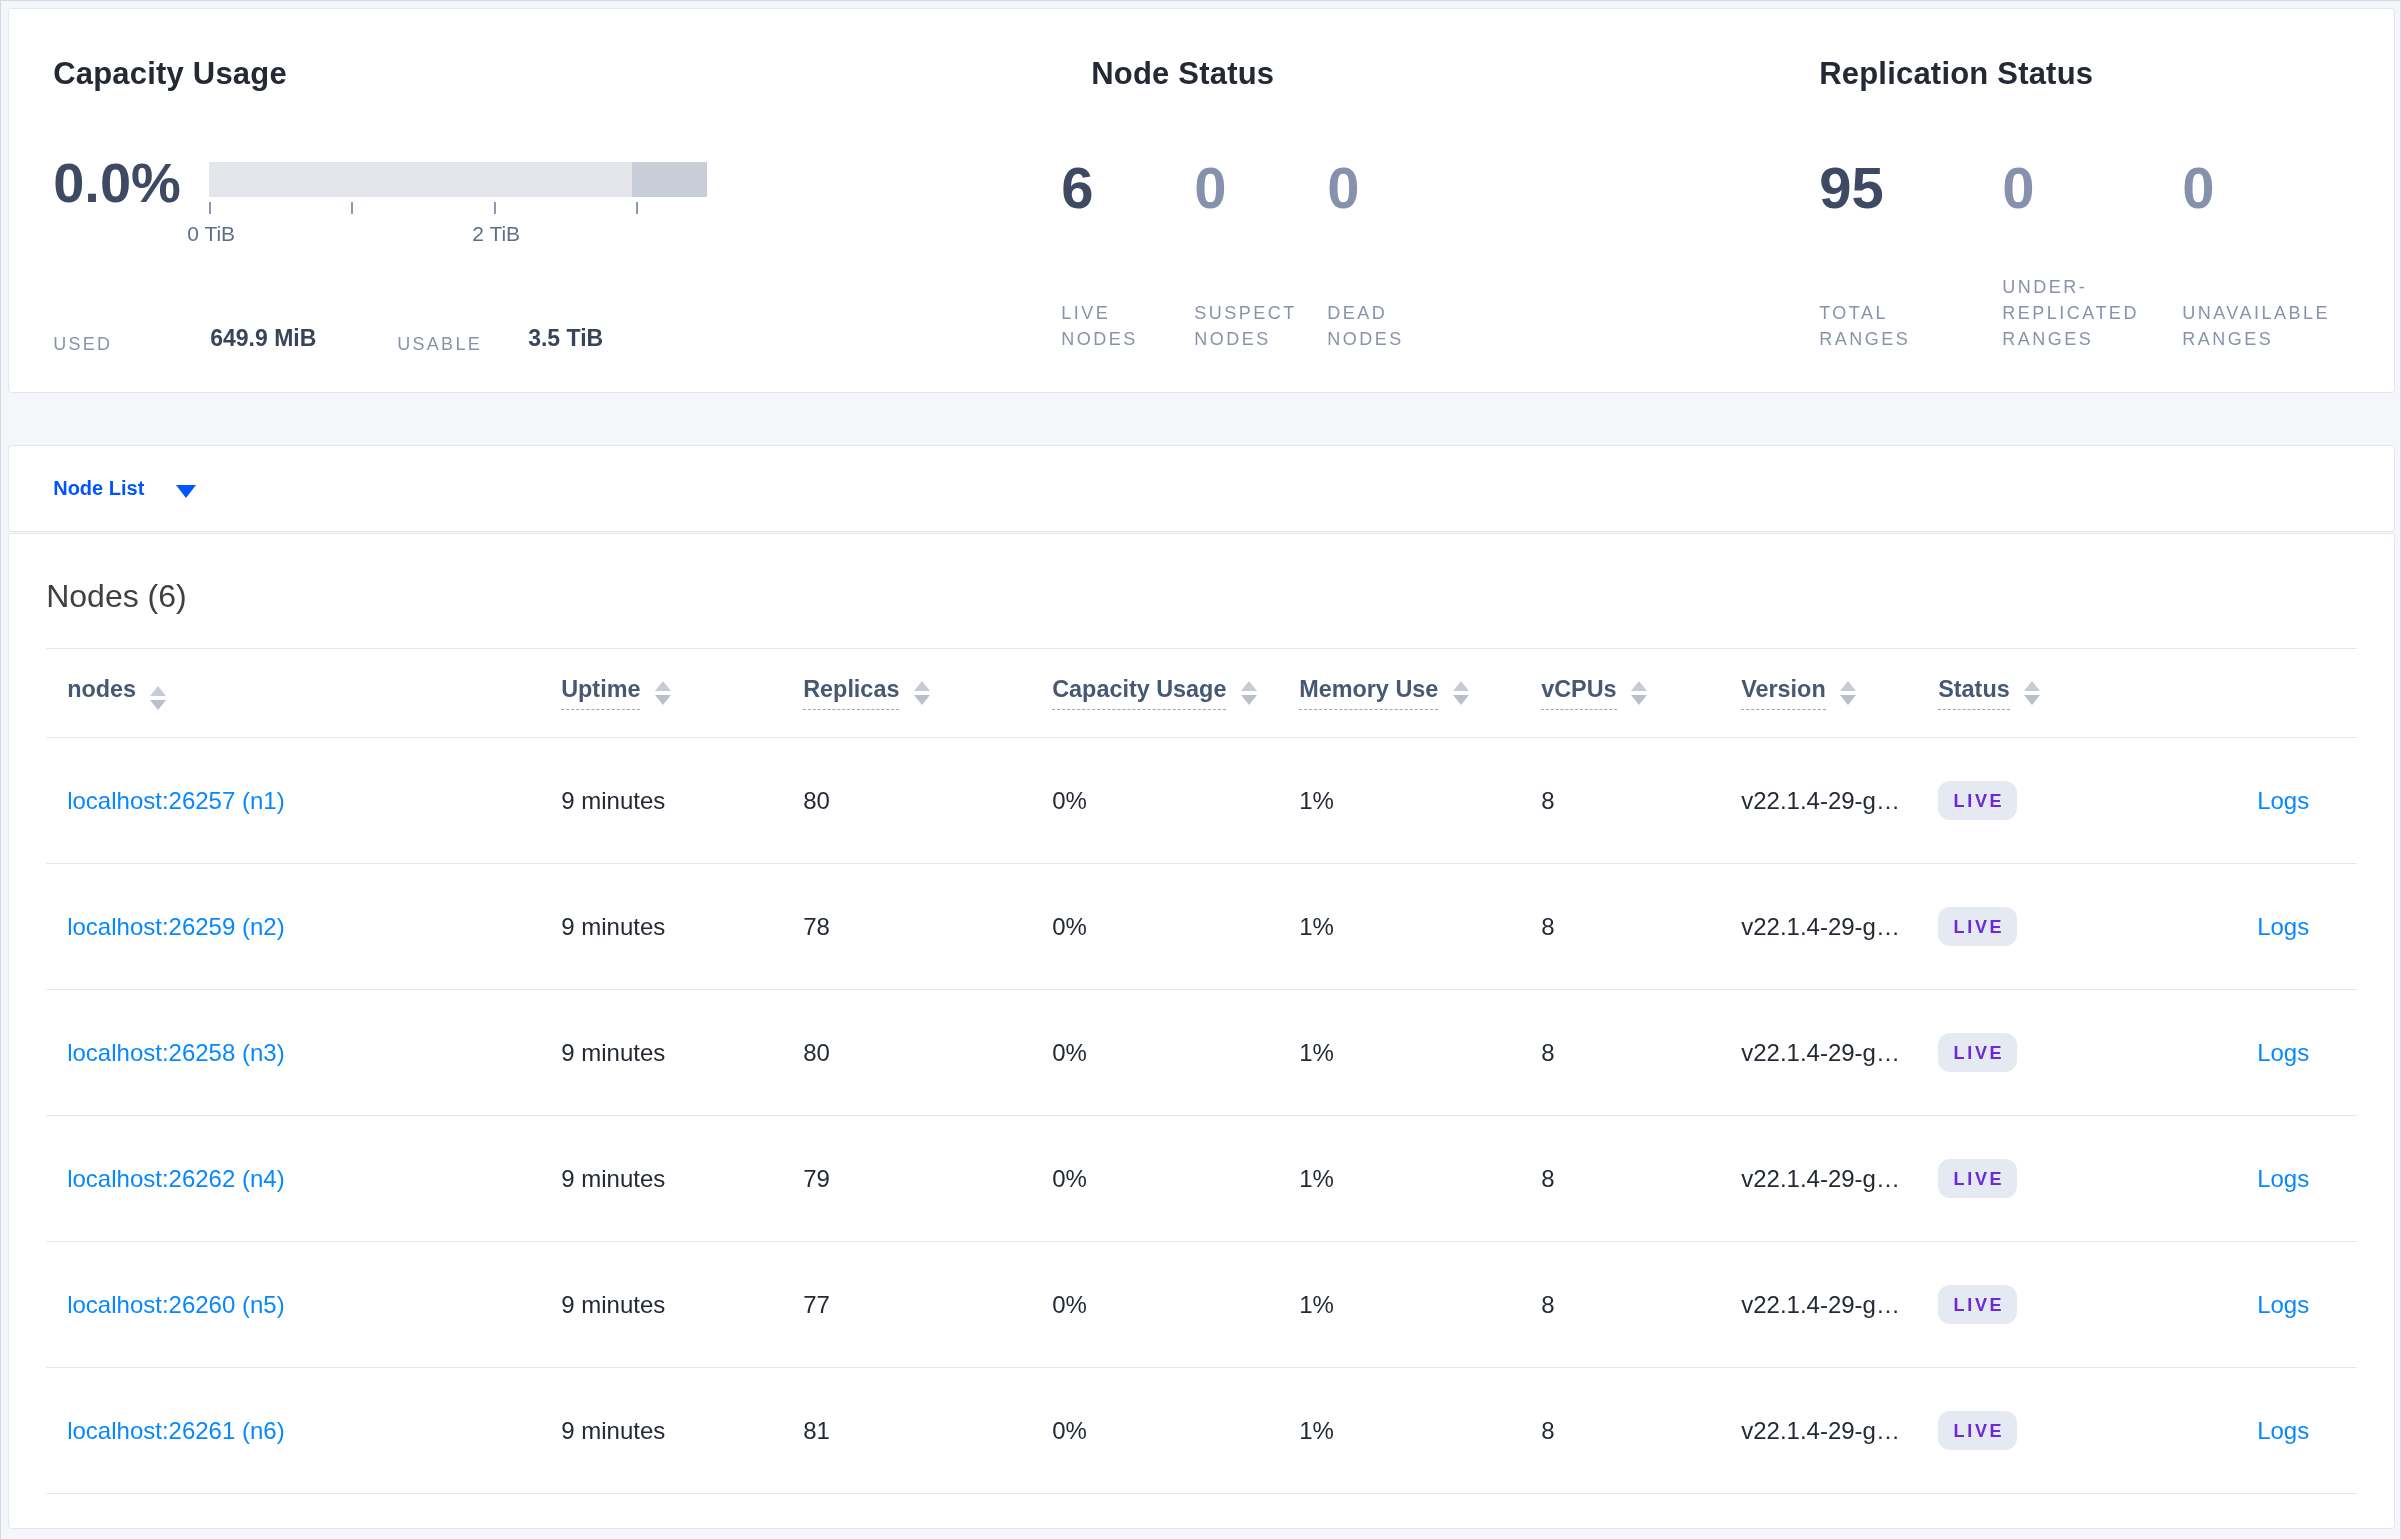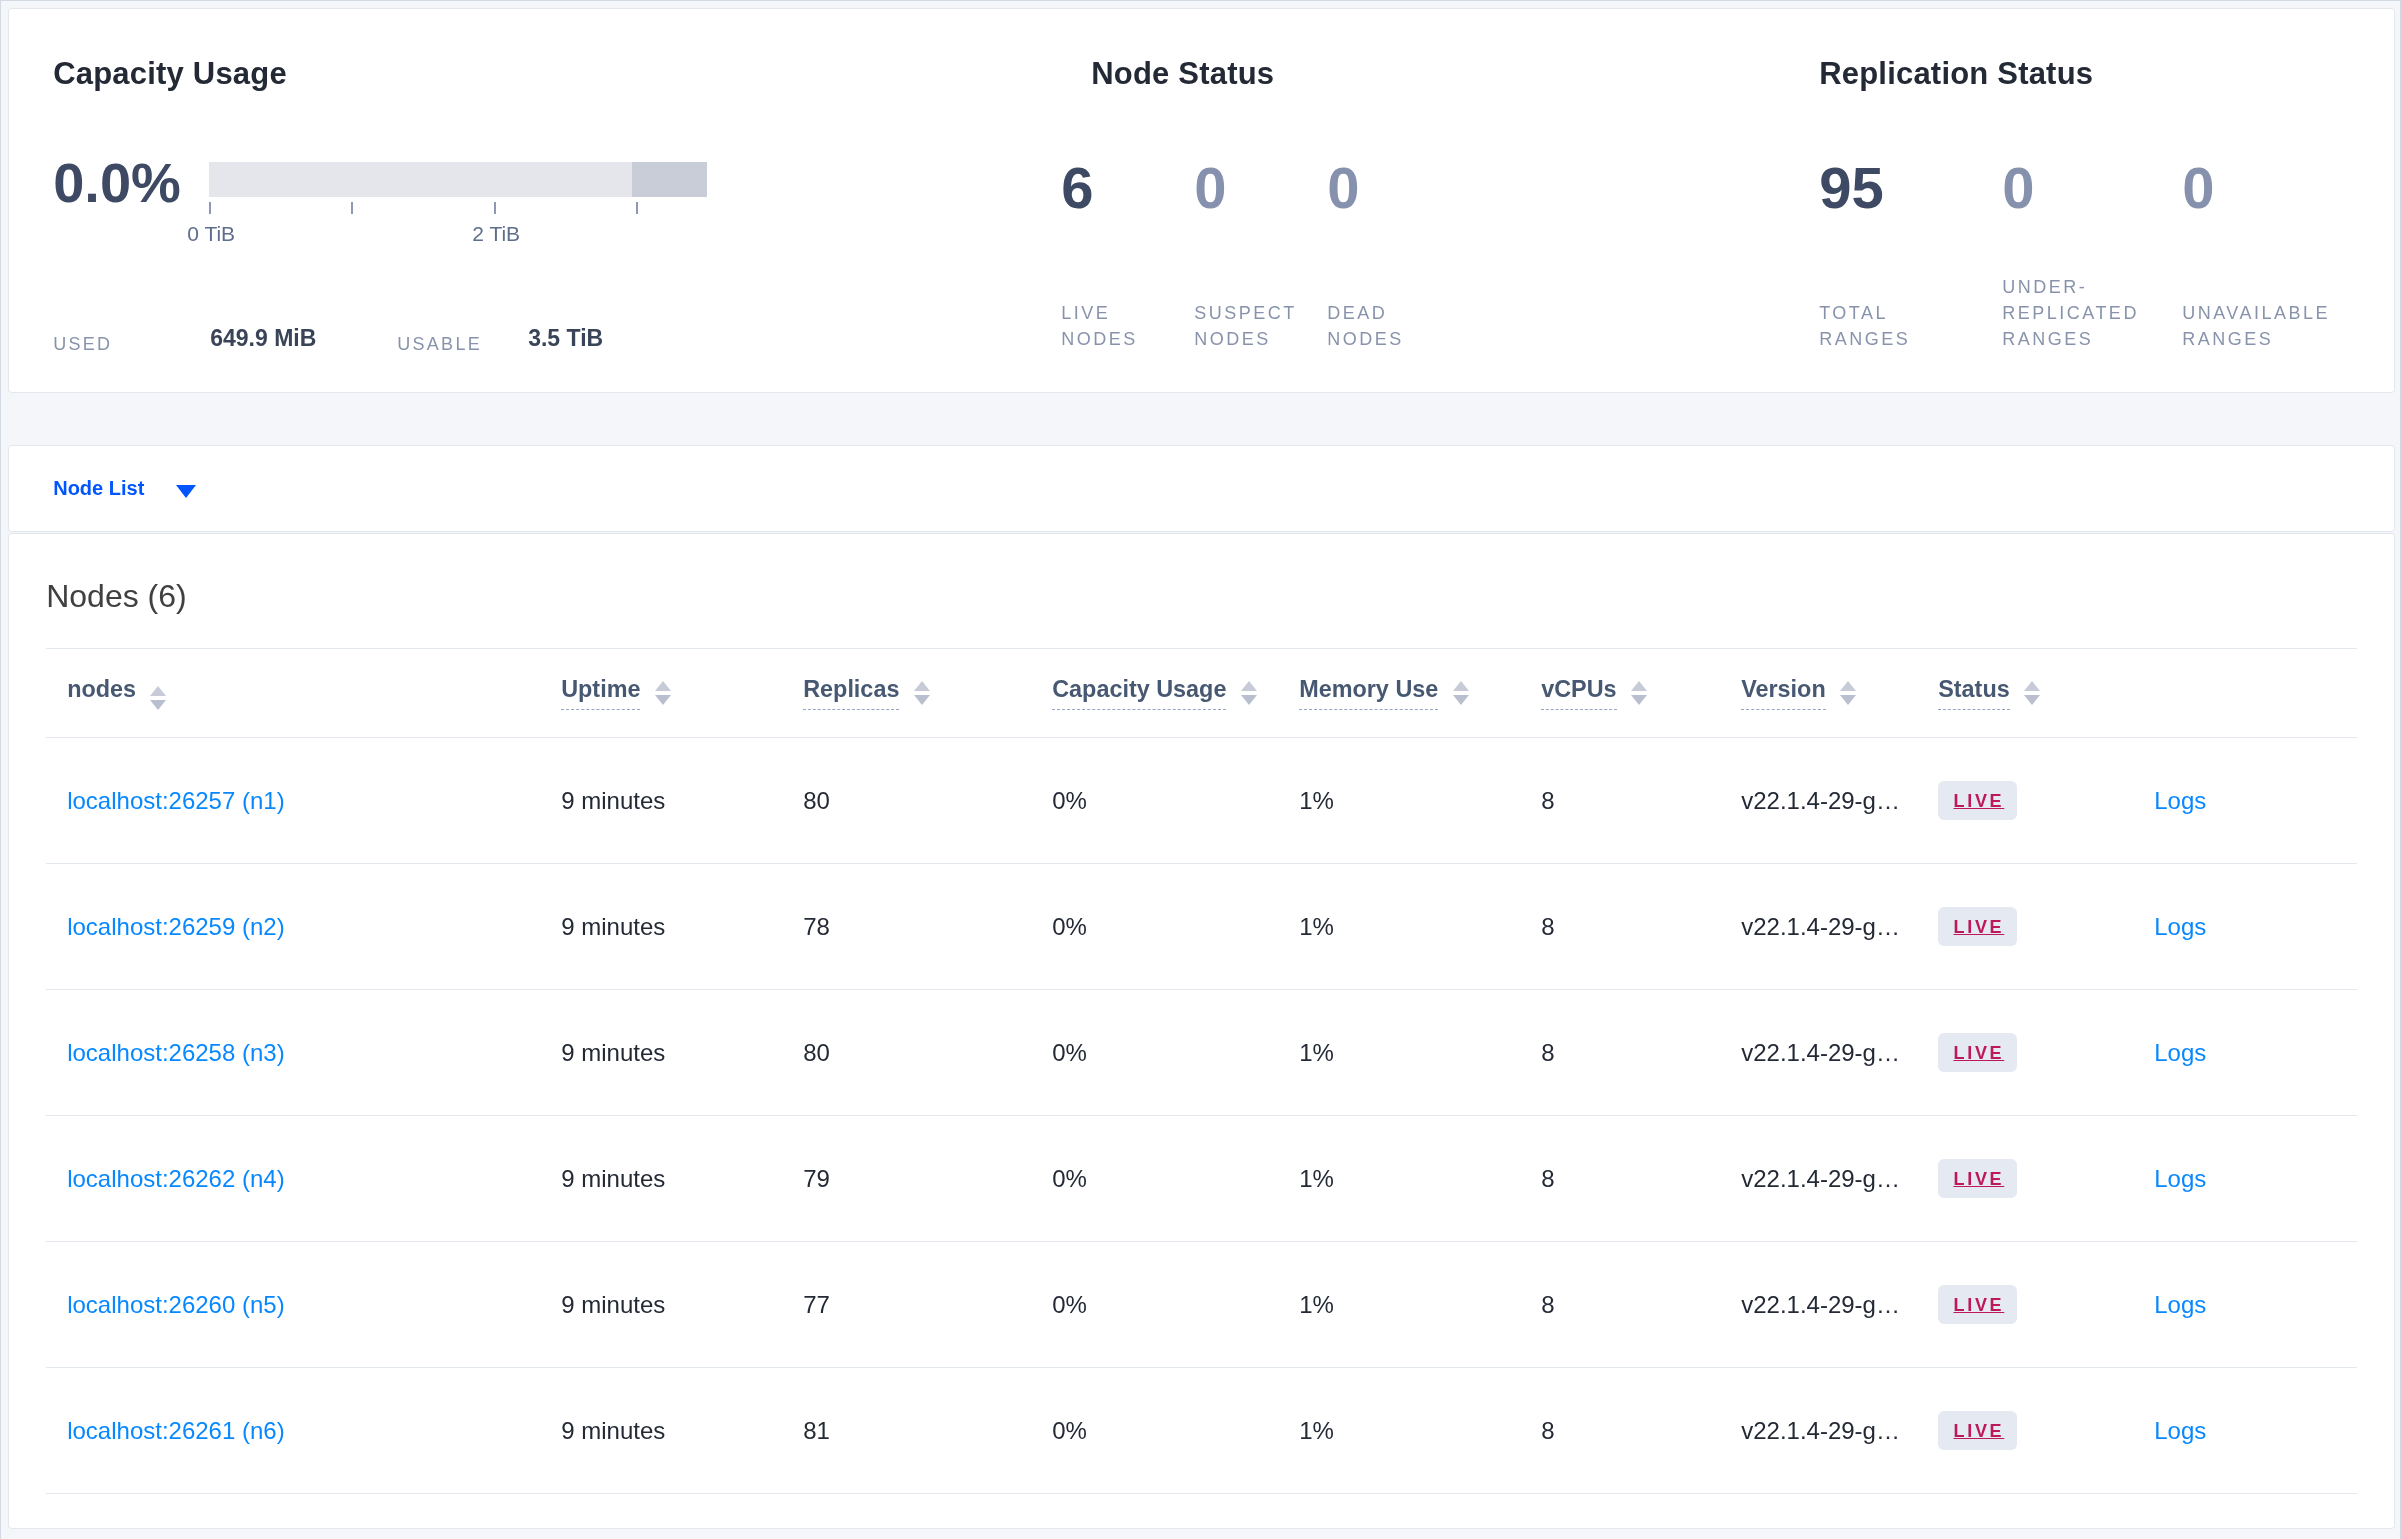--- a/index.html
+++ b/index.html
@@ -135,9 +135,9 @@
   .cell-logs { text-align:left; padding-right:48px; }
   .status-badge {
     display:inline-block;
-    background:#e4e9f2; color:#be185d;
+    background:#e4e9f2; color:#6d28d9;
     font-size:18px; font-weight:700; letter-spacing:2.7px;
-    padding:10.8px 12.6px 10.8px 15.3px; border-radius:6px; line-height:1;text-decoration:underline;
+    padding:10.8px 12.6px 10.8px 15.3px; border-radius:12px; line-height:1;
   }
   .version-cell { white-space:nowrap; }
 </style>

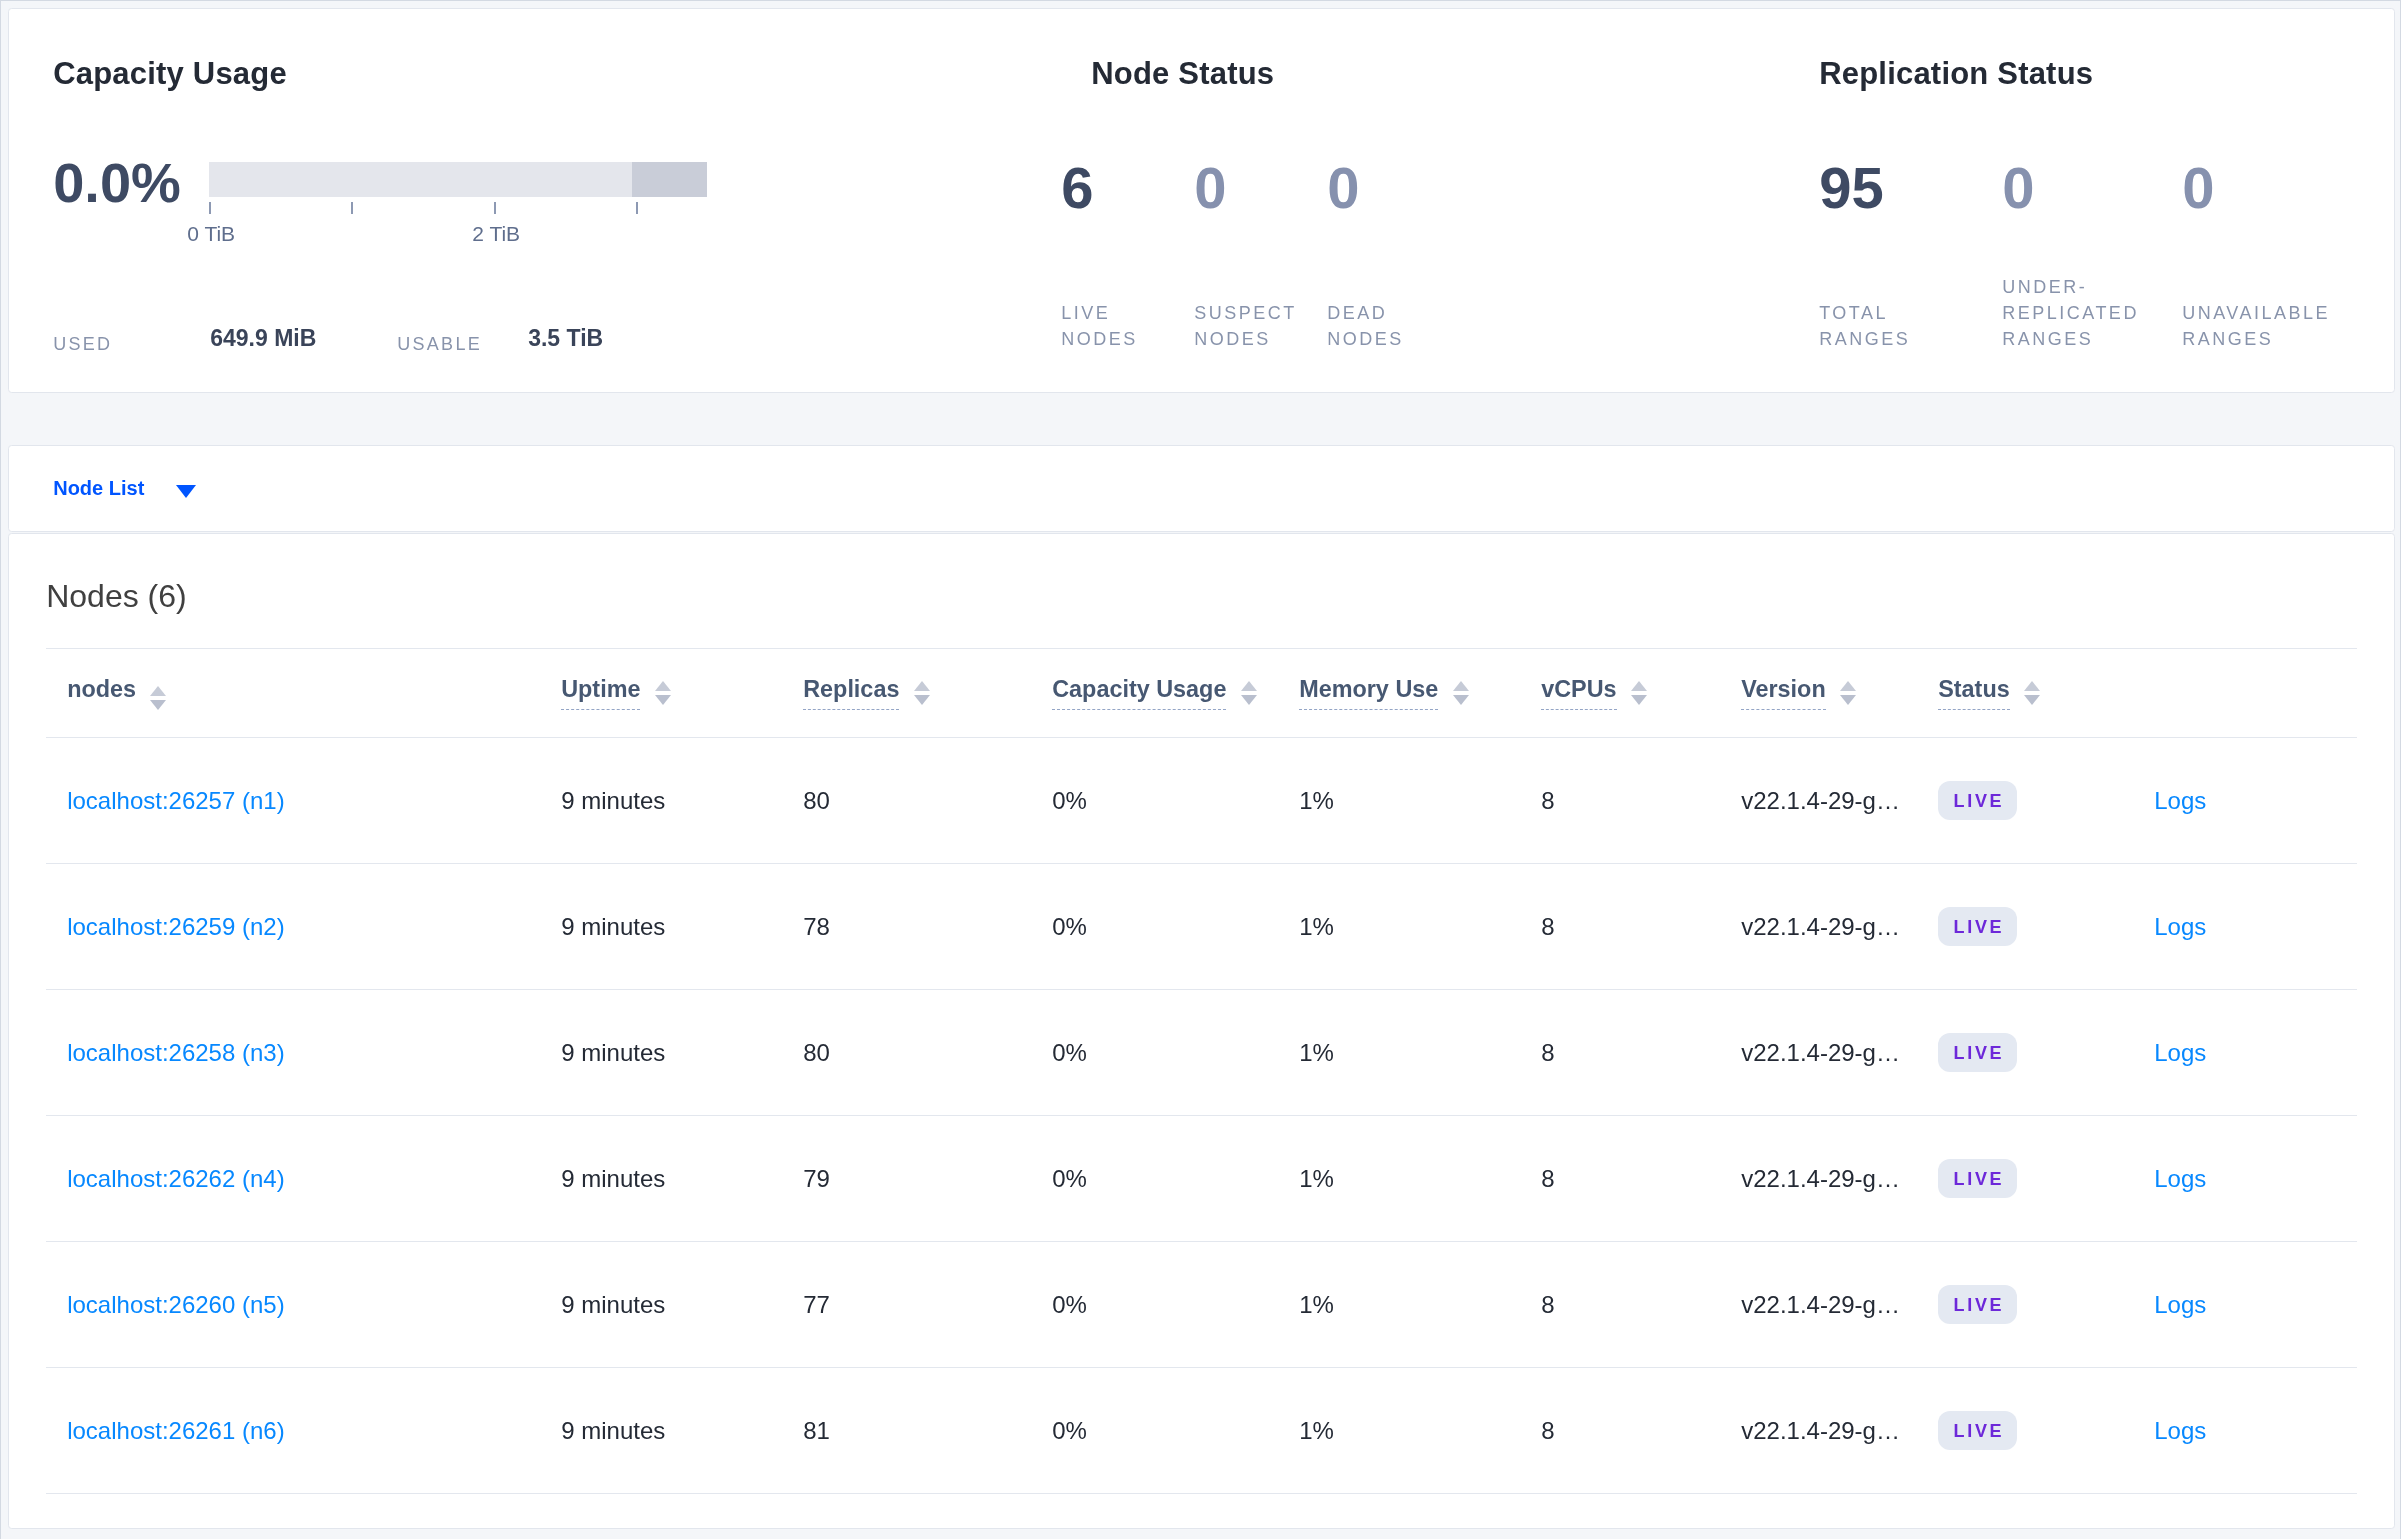--- a/index.html
+++ b/index.html
@@ -132,7 +132,7 @@
   a.node-link, a.logs-link {
     color:#0788ff; text-decoration:none; cursor:pointer; white-space:nowrap;
   }
-  .cell-logs { text-align:left; padding-right:48px; }
+  .cell-logs { text-align:right; padding-right:48px; }
   .status-badge {
     display:inline-block;
     background:#e4e9f2; color:#6d28d9;

